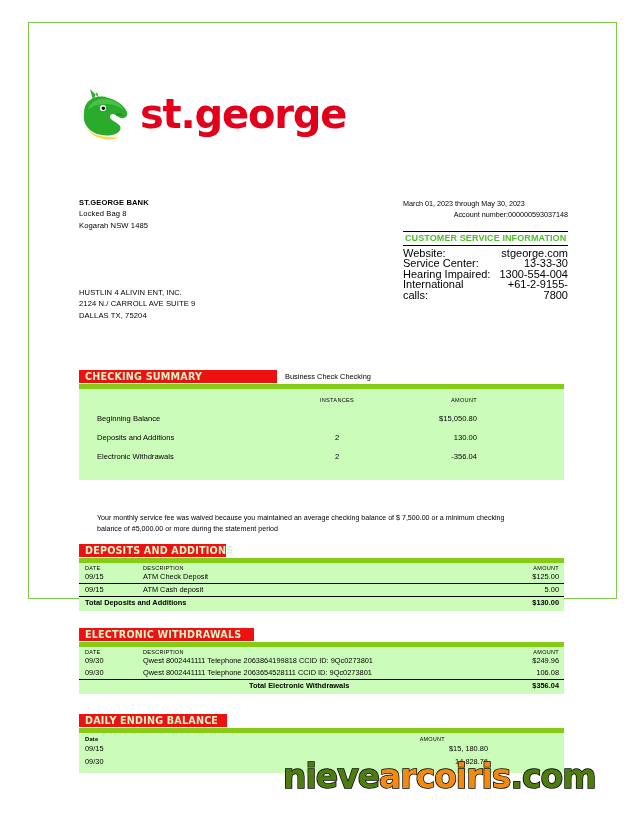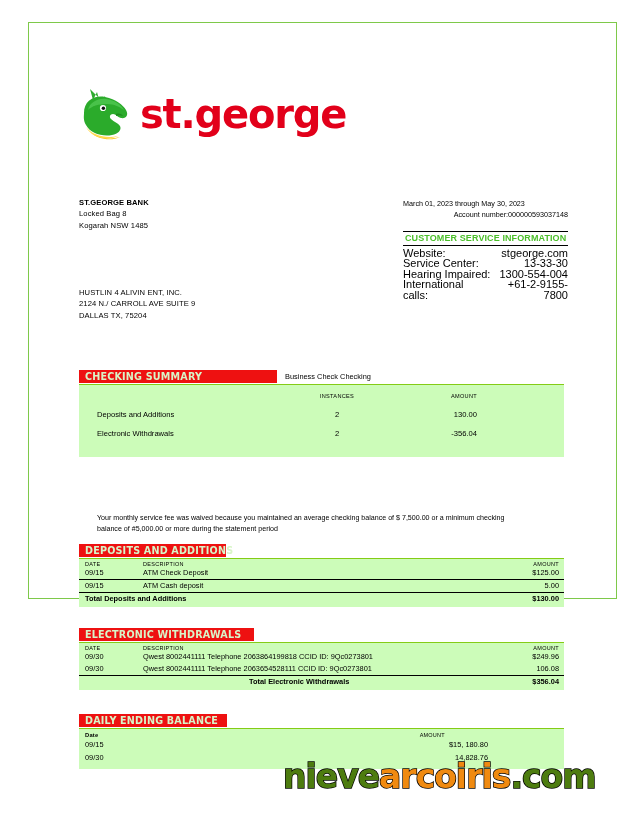--- a/index.html
+++ b/index.html
@@ -125,7 +125,7 @@
   .sec-head {
     position: relative;
     height: 14px;
-    border-bottom: 1px solid #84cc16;
+    border-bottom: 5px solid #84cc16;
   }
   .sec-head .bar {
     position: absolute;

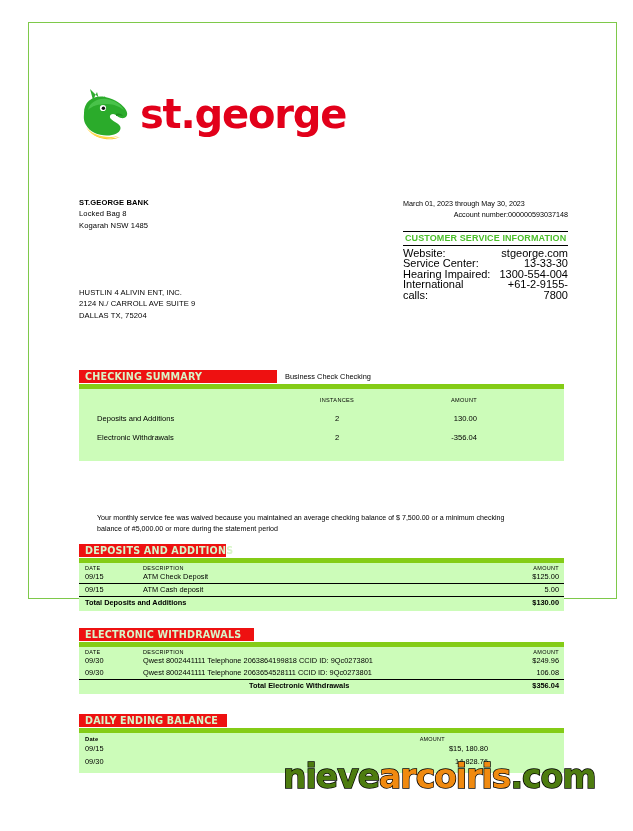--- a/index.html
+++ b/index.html
@@ -345,6 +345,12 @@
         </thead>
         <tbody>
           <tr>
+            <td class="c-label">Beginning Balance</td>
+            <td class="c-inst"></td>
+            <td class="c-amt">$15,050.80</td>
+            <td class="c-pad"></td>
+          </tr>
+          <tr>
             <td class="c-label">Deposits and Additions</td>
             <td class="c-inst">2</td>
             <td class="c-amt">130.00</td>

